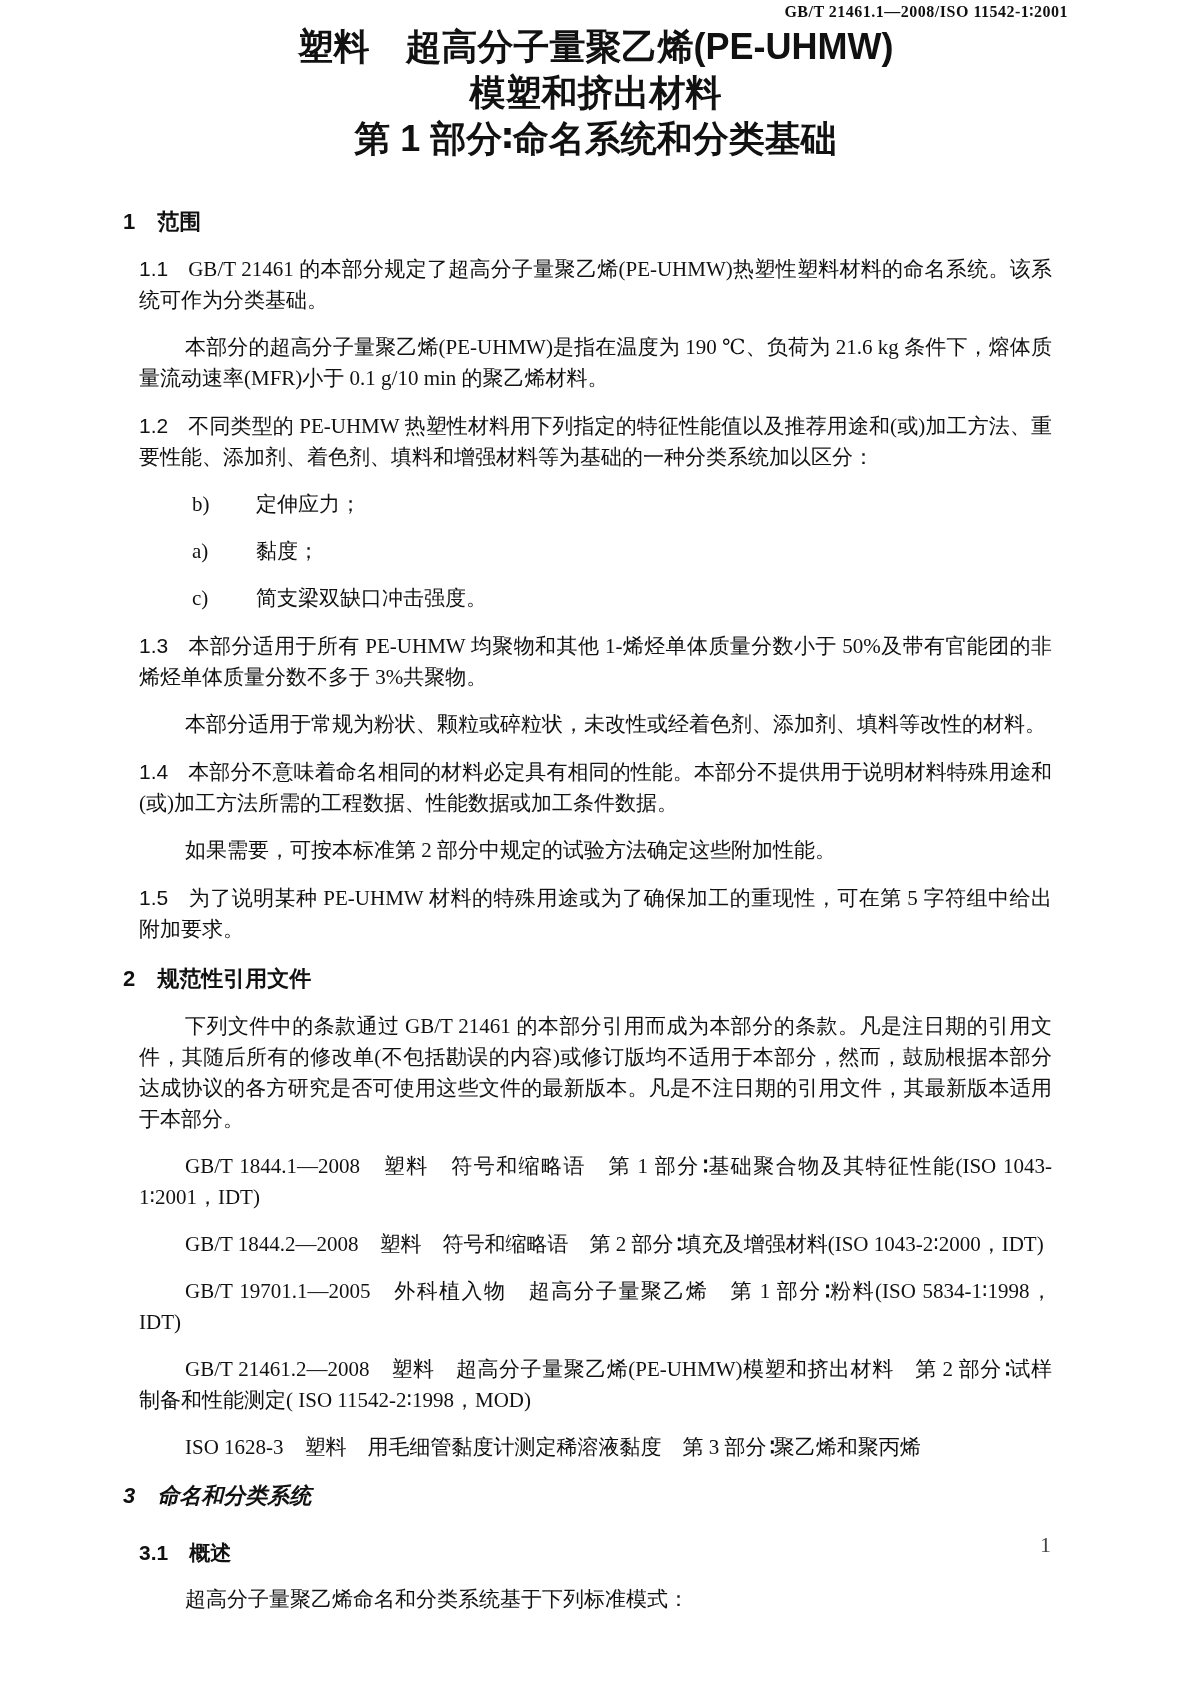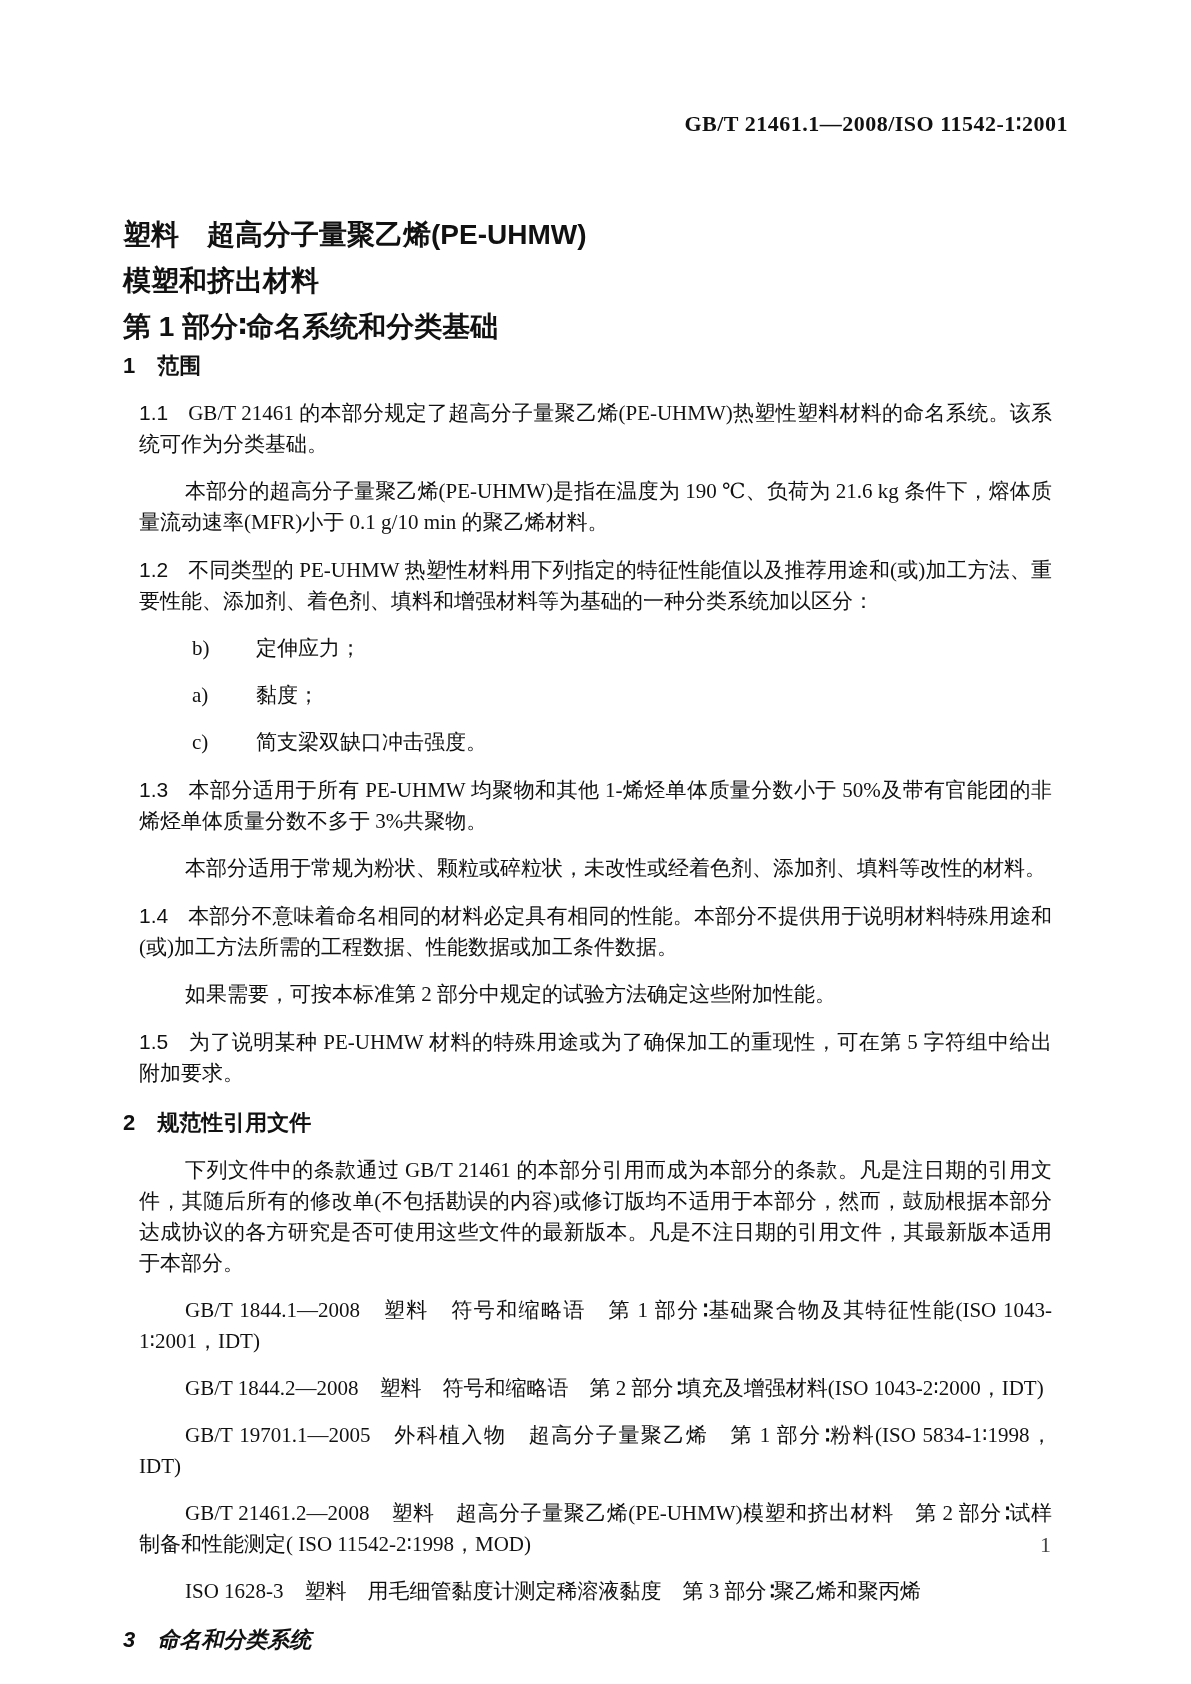--- a/index.html
+++ b/index.html
@@ -19,10 +19,9 @@
     width: 945px;
   }
   .doc-code {
-    padding-top: 112px;
     text-align: right;
     font-weight: bold;
-    font-size: 22px;
+    font-size: 16px;
     line-height: 24px;
     letter-spacing: 0.5px;
   }

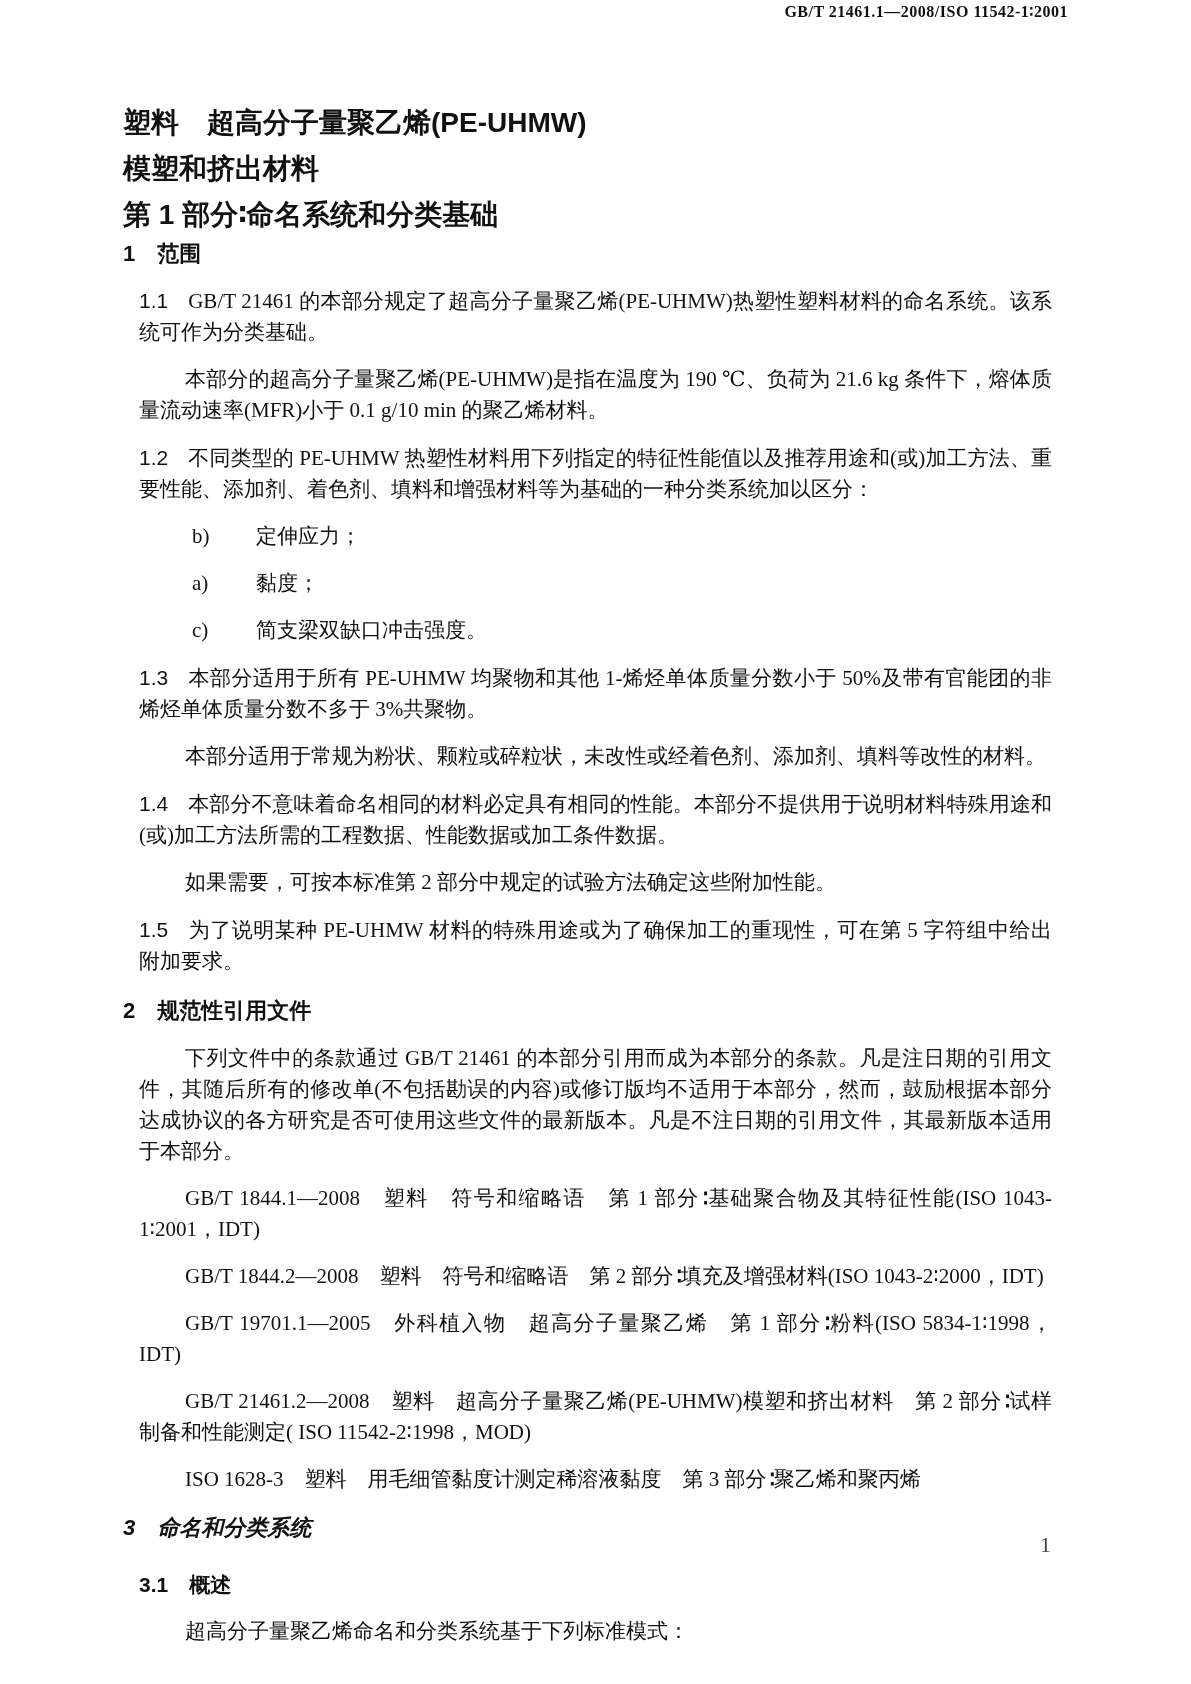--- a/index.html
+++ b/index.html
@@ -26,9 +26,9 @@
     letter-spacing: 0.5px;
   }
   .doc-title {
-    margin-top: 76px;
+    text-align: center;
     font-weight: bold;
-    font-size: 28px;
+    font-size: 36px;
     line-height: 46px;
     font-family: "Liberation Sans", "DejaVu Sans", sans-serif;
   }

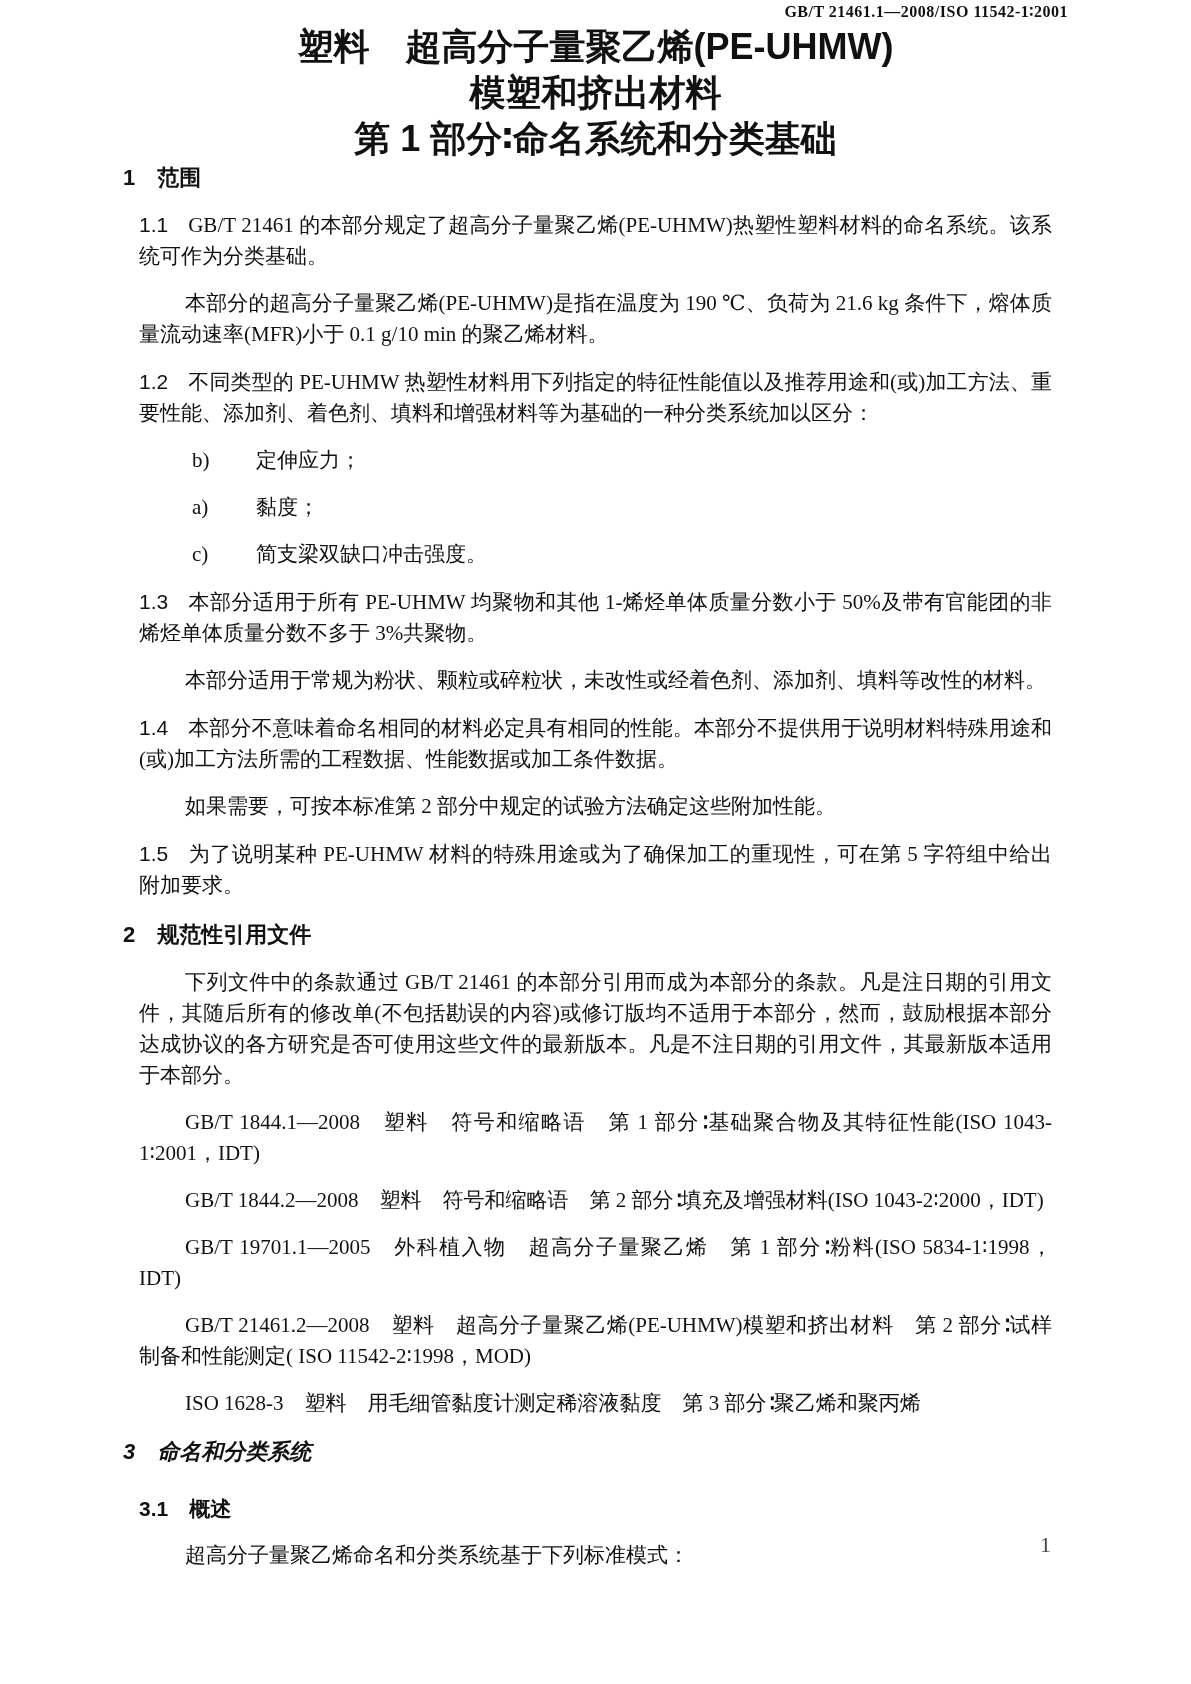--- a/index.html
+++ b/index.html
@@ -39,7 +39,7 @@
     font-size: 22px;
     line-height: 31px;
   }
-  h2.sec1 { margin-bottom: 15px; }
+  h2.sec1 { margin-top: 44px; margin-bottom: 15px; }
   h2.sec2 { margin-top: 18px; margin-bottom: 17px; }
   h2.sec3 { margin-top: 17px; margin-bottom: 26px; font-style: italic; }
   h3.subsec {

